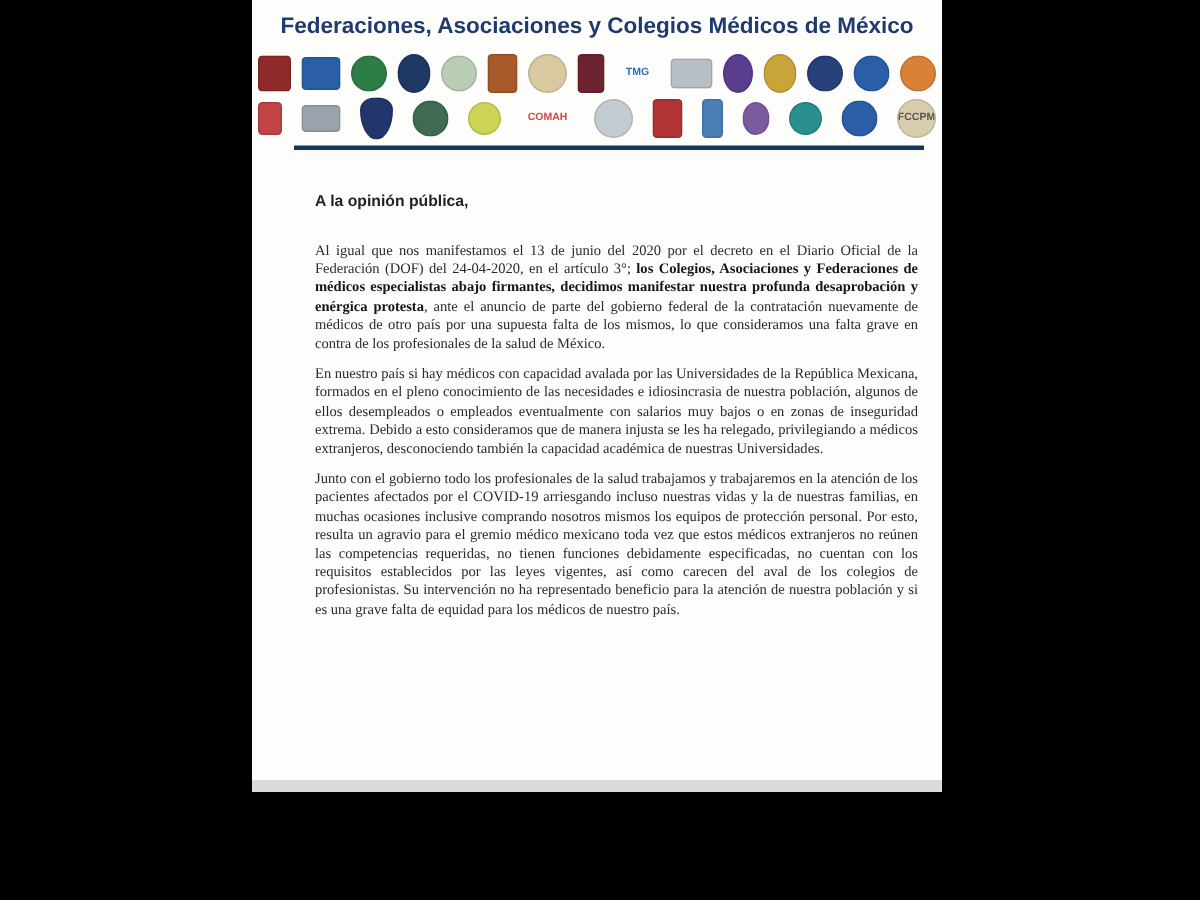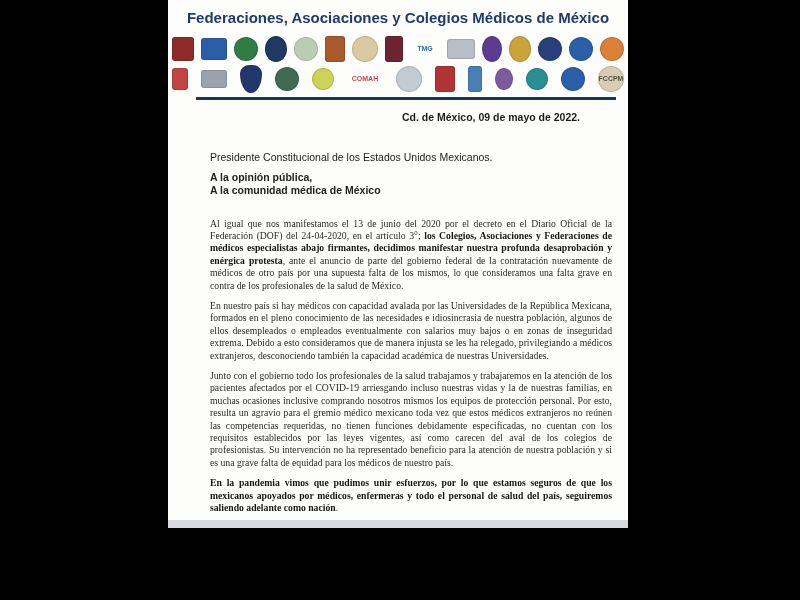--- a/index.html
+++ b/index.html
@@ -102,7 +102,6 @@
 
     <div class="divider" style="background: rgb(23, 54, 93);"></div>
 
-    <div class="date">Cd. de México, 09 de mayo de 2022.</div>
 
     <div class="recipient">
       <div>Presidente Constitucional de los Estados Unidos Mexicanos.</div>

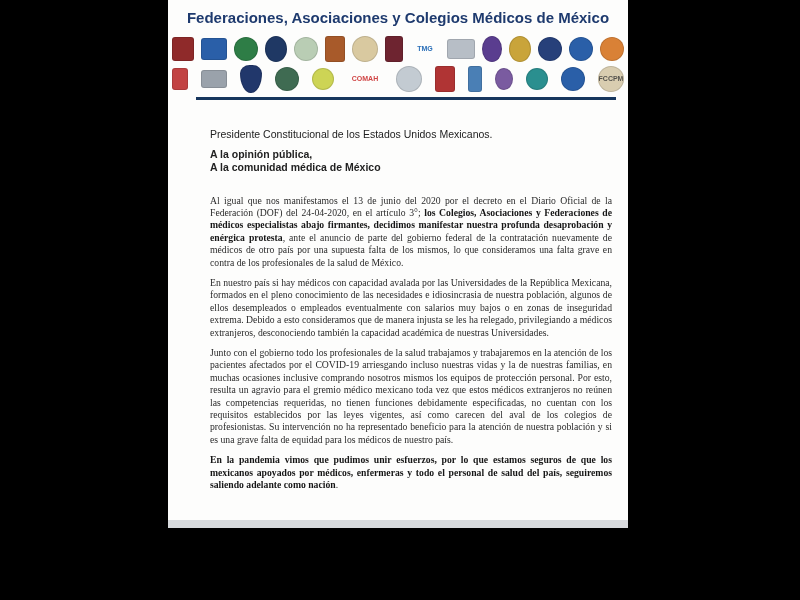--- a/index.html
+++ b/index.html
@@ -104,7 +104,6 @@
 
 
     <div class="recipient">
-      <div>Presidente Constitucional de los Estados Unidos Mexicanos.</div>
       <div class="salutation">
         <div class="b">A la opinión pública,</div>
         <div class="b">A la comunidad médica de México</div>

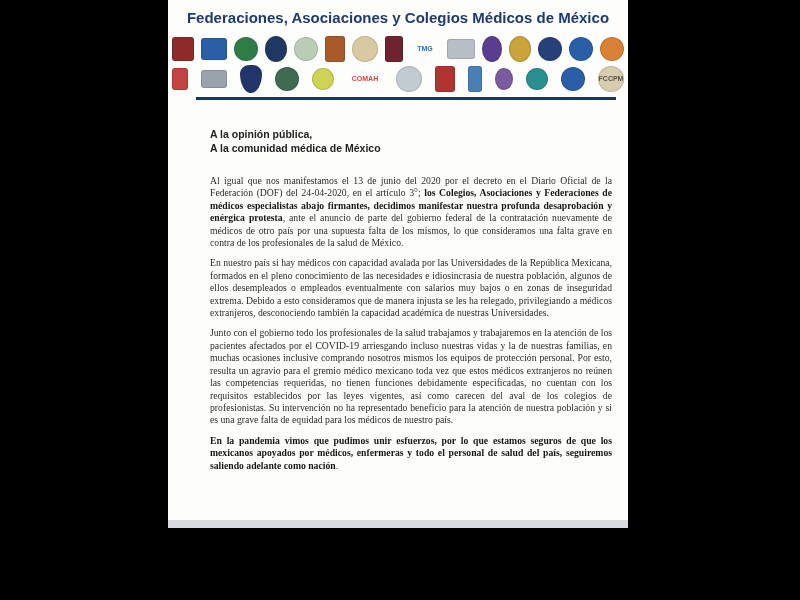--- a/index.html
+++ b/index.html
@@ -106,7 +106,6 @@
     <div class="recipient">
       <div class="salutation">
         <div class="b">A la opinión pública,</div>
-        <div class="b">A la comunidad médica de México</div>
       </div>
     </div>
 

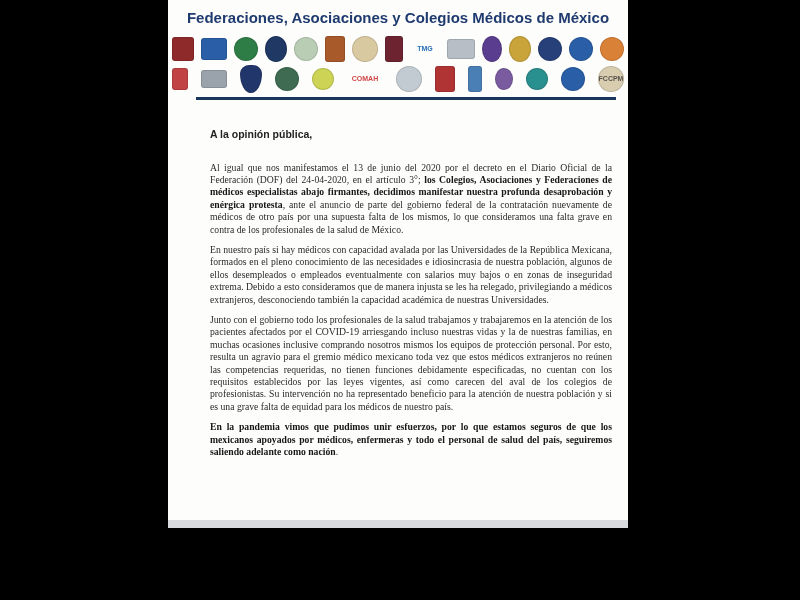--- a/index.html
+++ b/index.html
@@ -113,7 +113,6 @@
         <p><span>Al igual que nos manifestamos el 13 de junio del 2020 por el decreto en el Diario Oficial de la Federación (DOF) del 24-04-2020, en el artículo 3°; </span><span class="b">los Colegios, Asociaciones y Federaciones de médicos especialistas abajo firmantes, decidimos manifestar nuestra profunda desaprobación y enérgica protesta</span><span>, ante el anuncio de parte del gobierno federal de la contratación nuevamente de médicos de otro país por una supuesta falta de los mismos, lo que consideramos una falta grave en contra de los profesionales de la salud de México.</span></p>
         <p><span>En nuestro país si hay médicos con capacidad avalada por las Universidades de la República Mexicana, formados en el pleno conocimiento de las necesidades e idiosincrasia de nuestra población, algunos de ellos desempleados o empleados eventualmente con salarios muy bajos o en zonas de inseguridad extrema. Debido a esto consideramos que de manera injusta se les ha relegado, privilegiando a médicos extranjeros, desconociendo también la capacidad académica de nuestras Universidades.</span></p>
         <p><span>Junto con el gobierno todo los profesionales de la salud trabajamos y trabajaremos en la atención de los pacientes afectados por el COVID-19 arriesgando incluso nuestras vidas y la de nuestras familias, en muchas ocasiones inclusive comprando nosotros mismos los equipos de protección personal. Por esto, resulta un agravio para el gremio médico mexicano toda vez que estos médicos extranjeros no reúnen las competencias requeridas, no tienen funciones debidamente especificadas, no cuentan con los requisitos establecidos por las leyes vigentes, así como carecen del aval de los colegios de profesionistas.  Su intervención no ha representado beneficio para la atención de nuestra población y si es una grave falta de equidad para los médicos de nuestro país.</span></p>
-        <p><span class="b">En la pandemia vimos que pudimos unir esfuerzos, por lo que estamos seguros de que los mexicanos apoyados por médicos, enfermeras y todo el personal de salud del país, seguiremos saliendo adelante como nación</span><span>.</span></p>
       </div>
 
     <div class="footer-rule" style="background: rgb(23, 54, 93);"></div>

